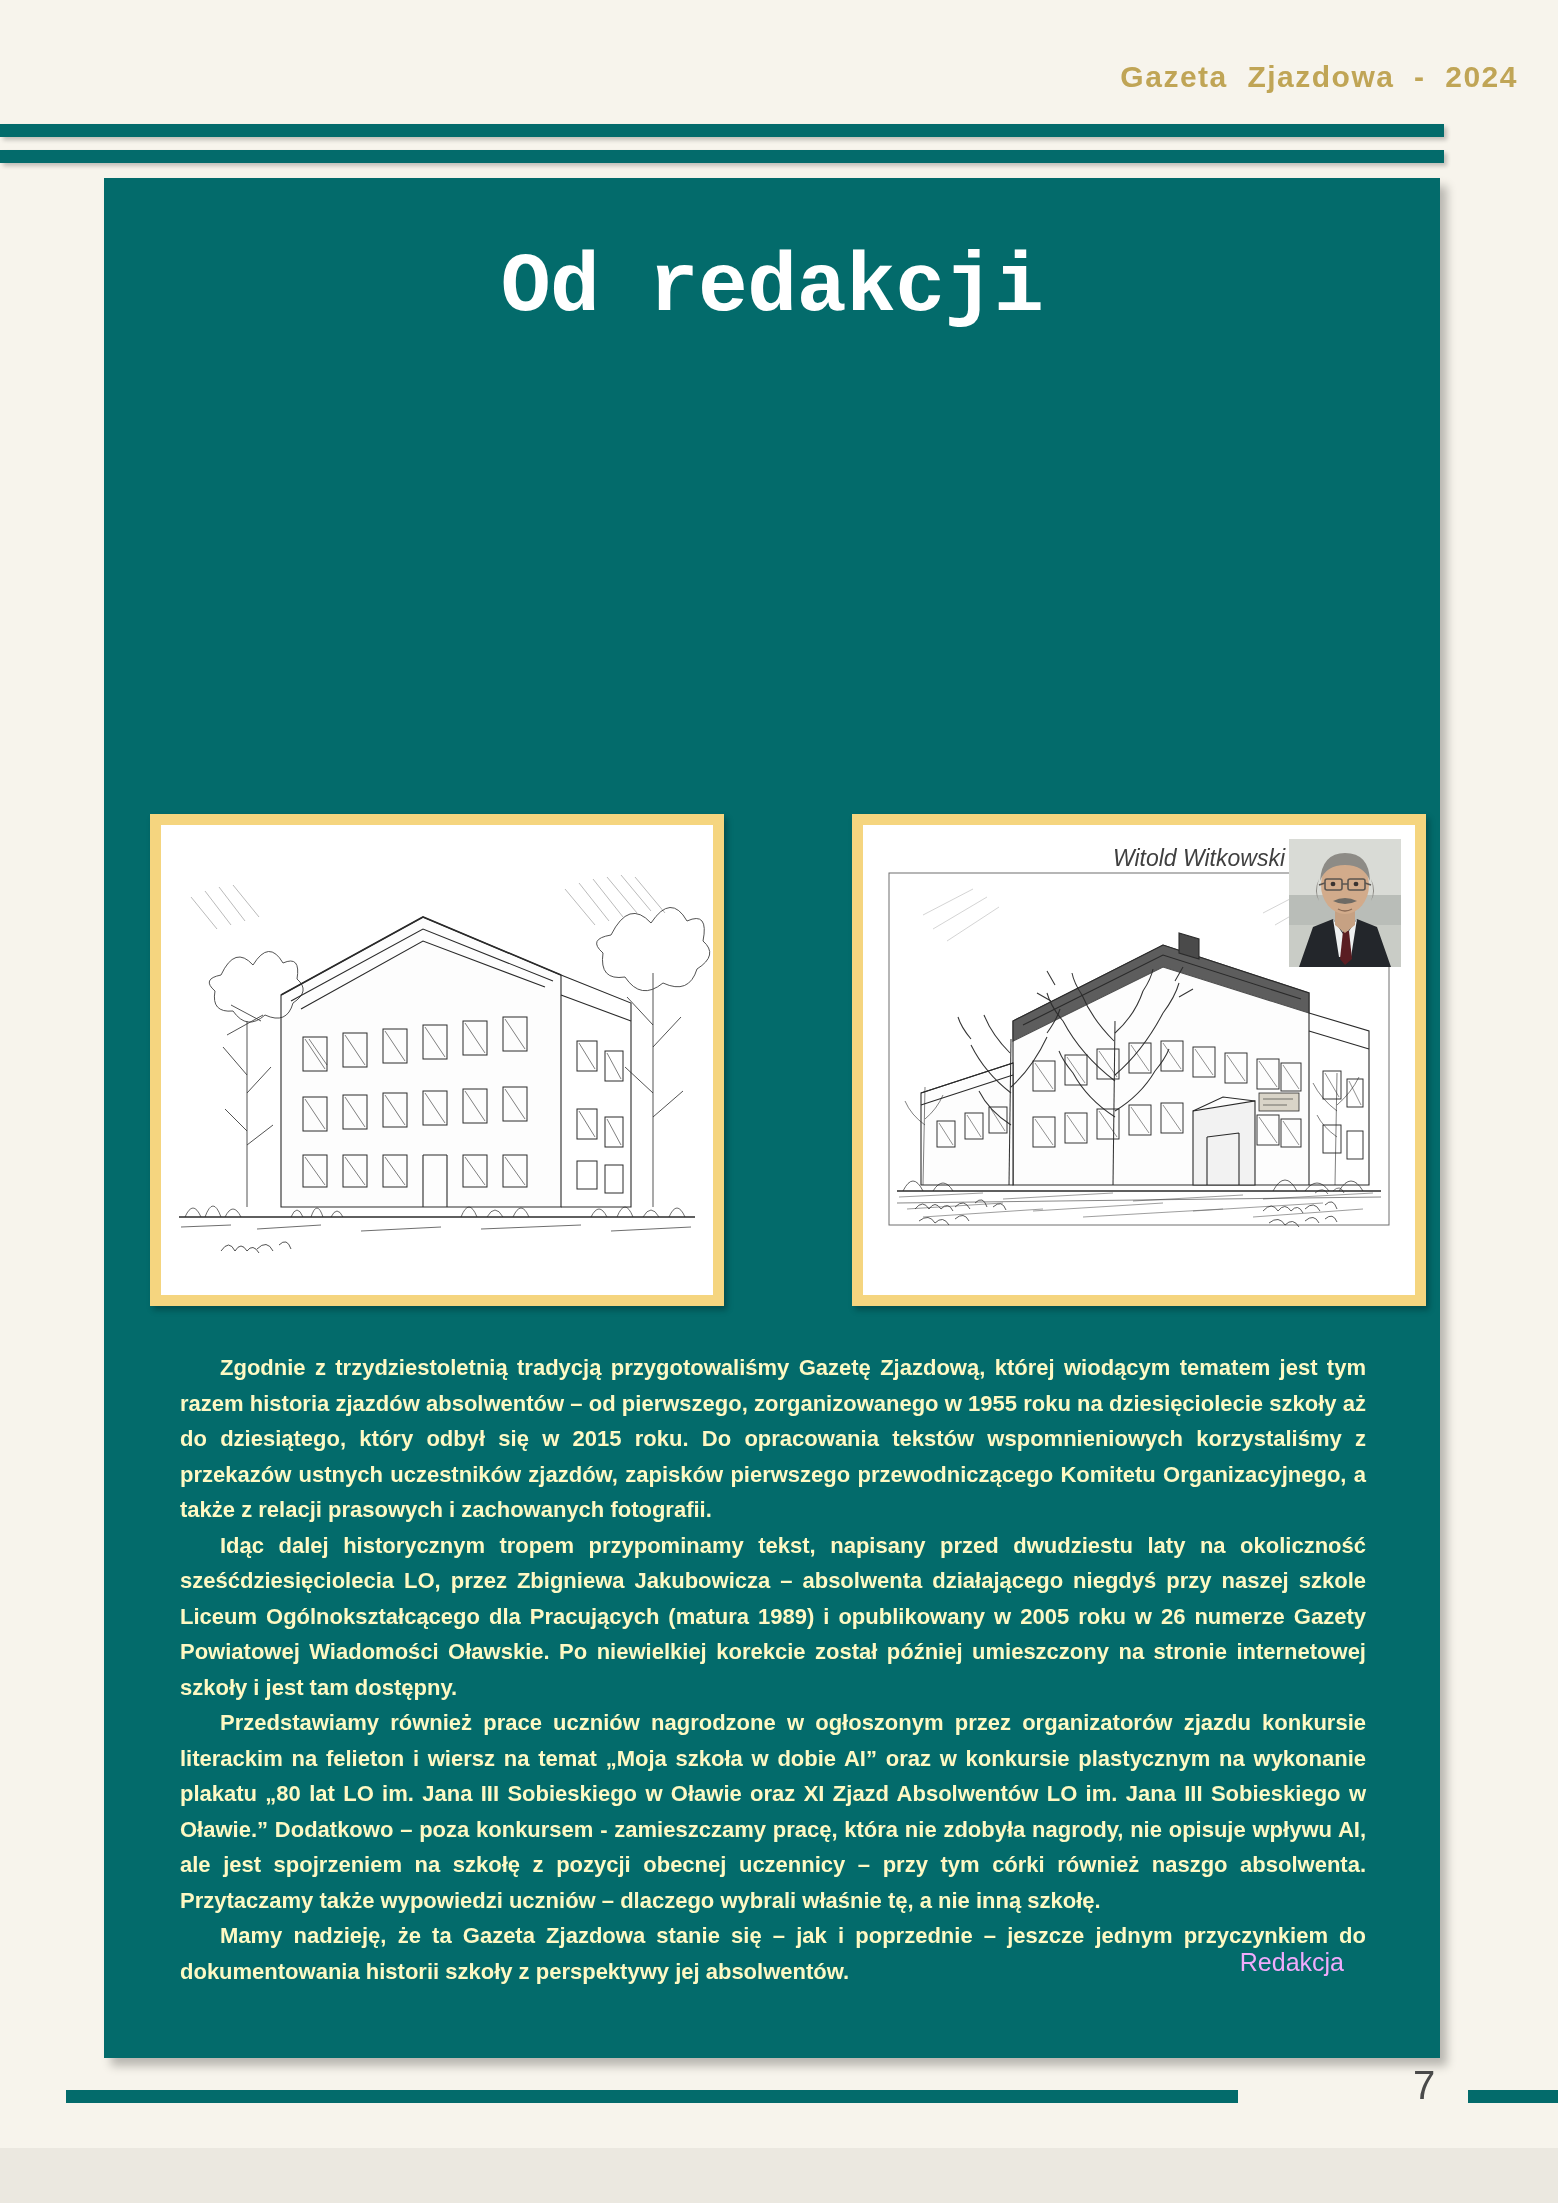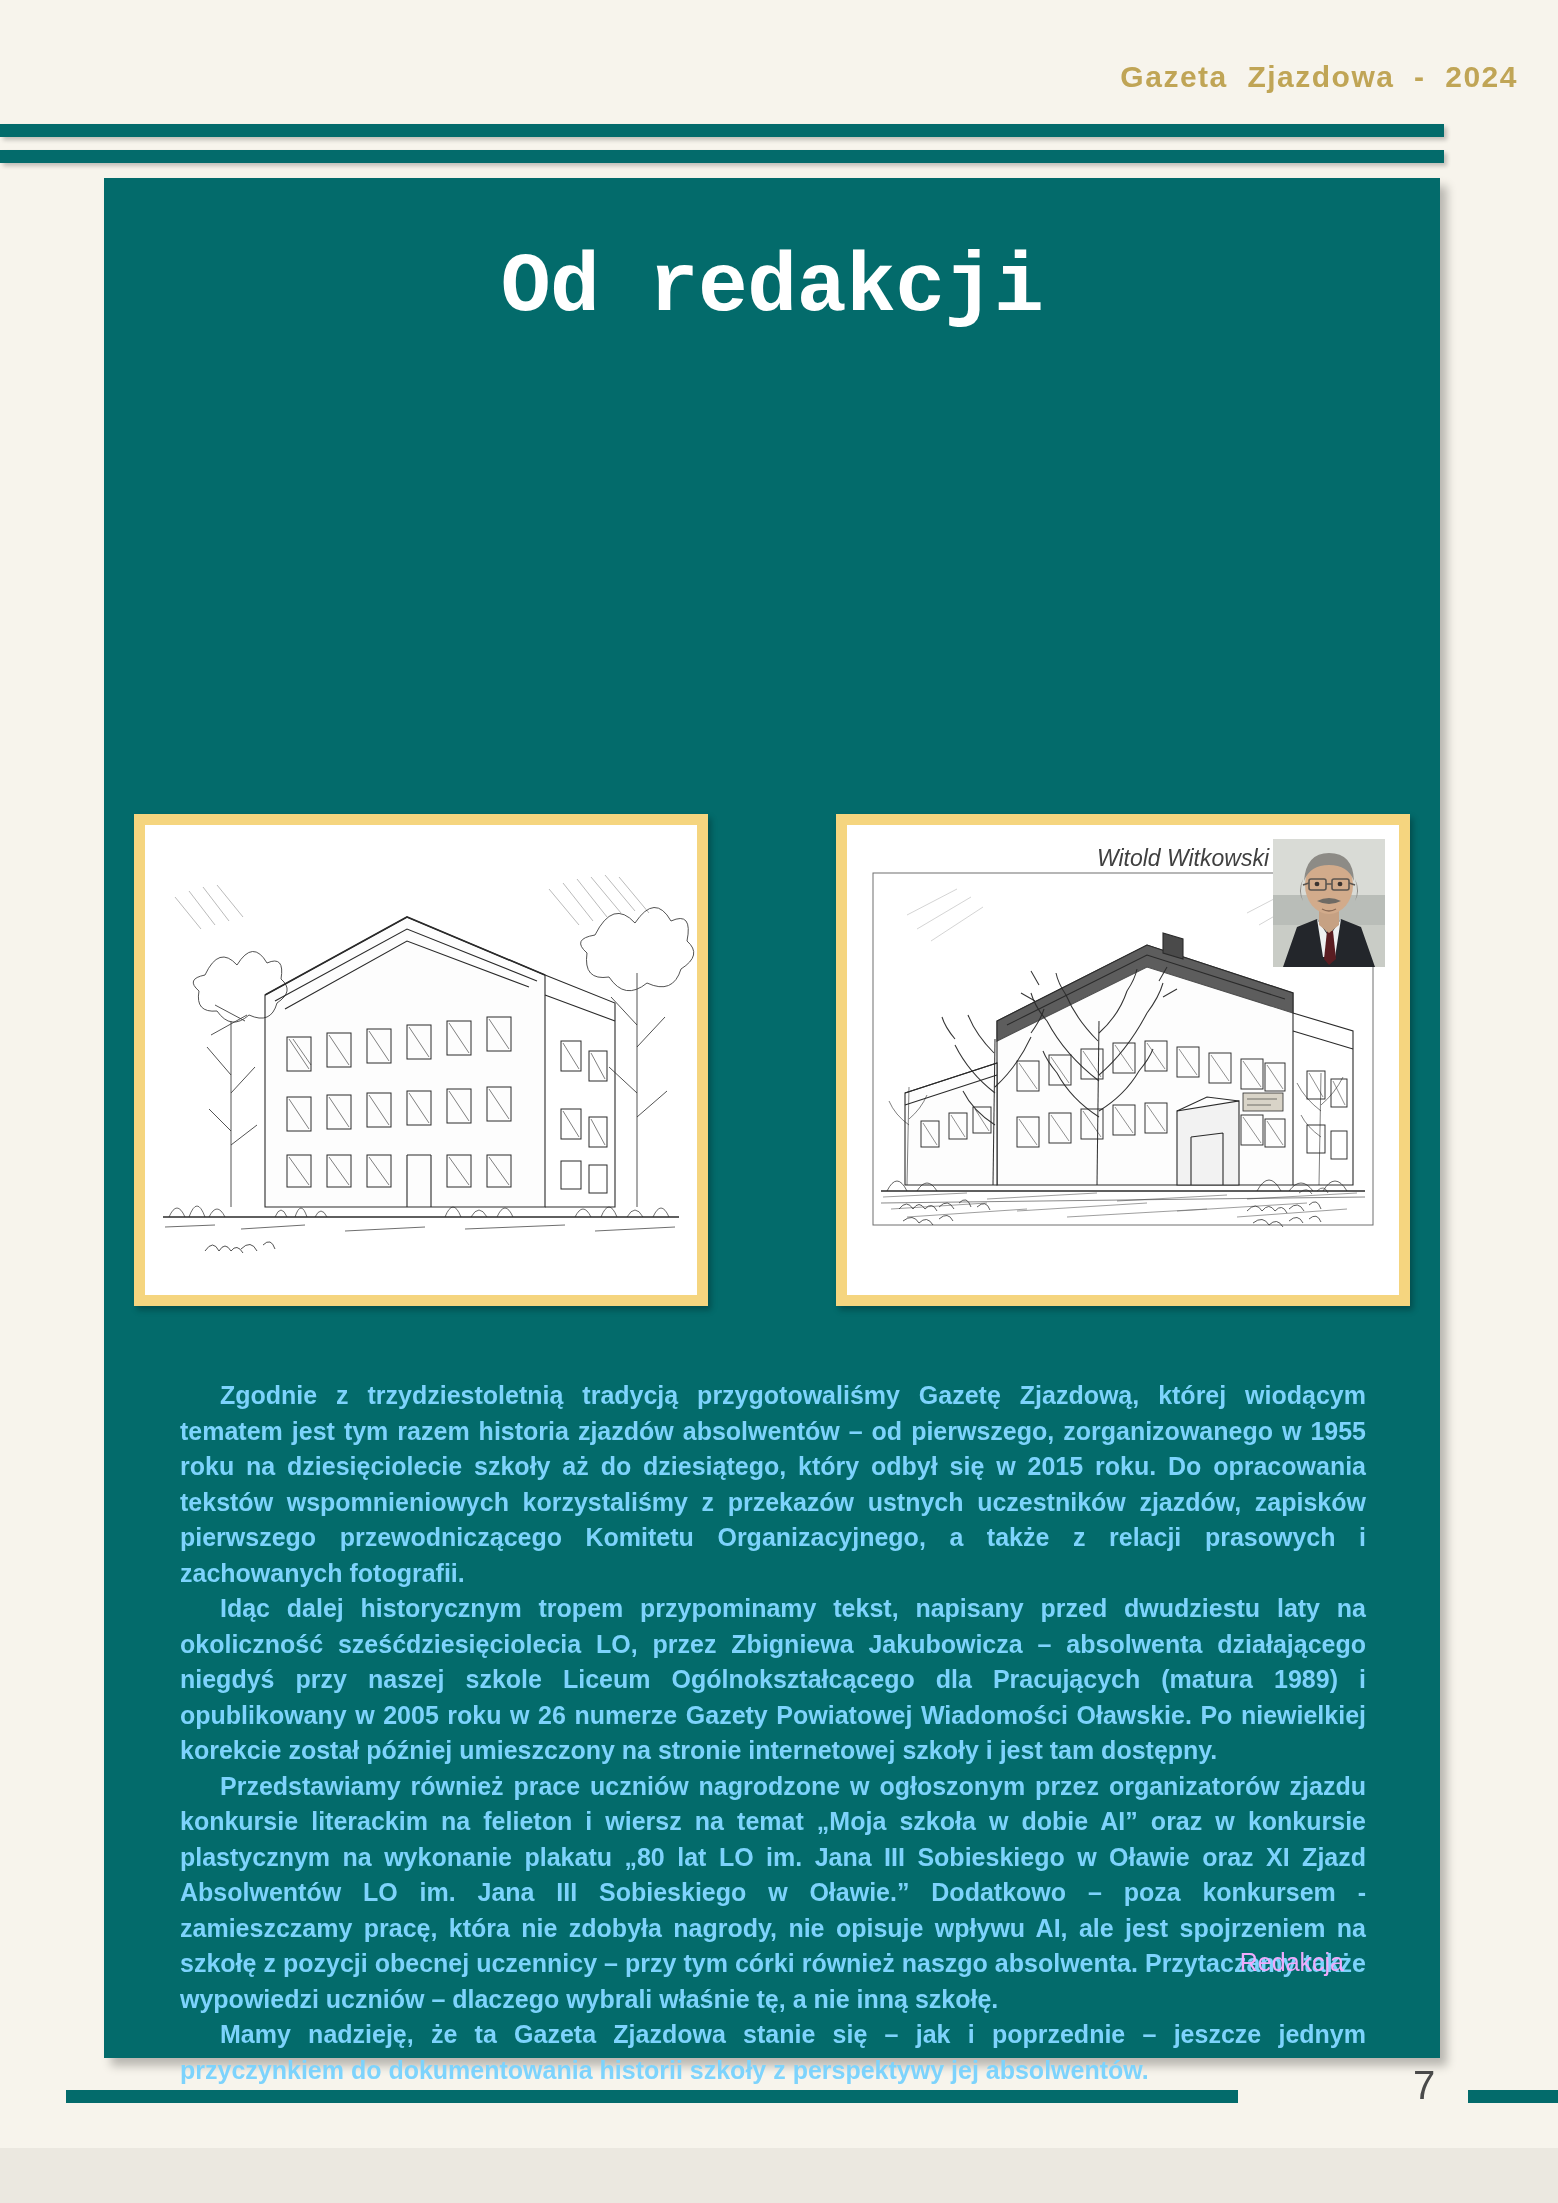--- a/index.html
+++ b/index.html
@@ -67,7 +67,7 @@
   .images {
     position: absolute;
     top: 620px;
-    left: 0;
+    left: 16px;
     width: 100%;
     display: flex;
     justify-content: center;

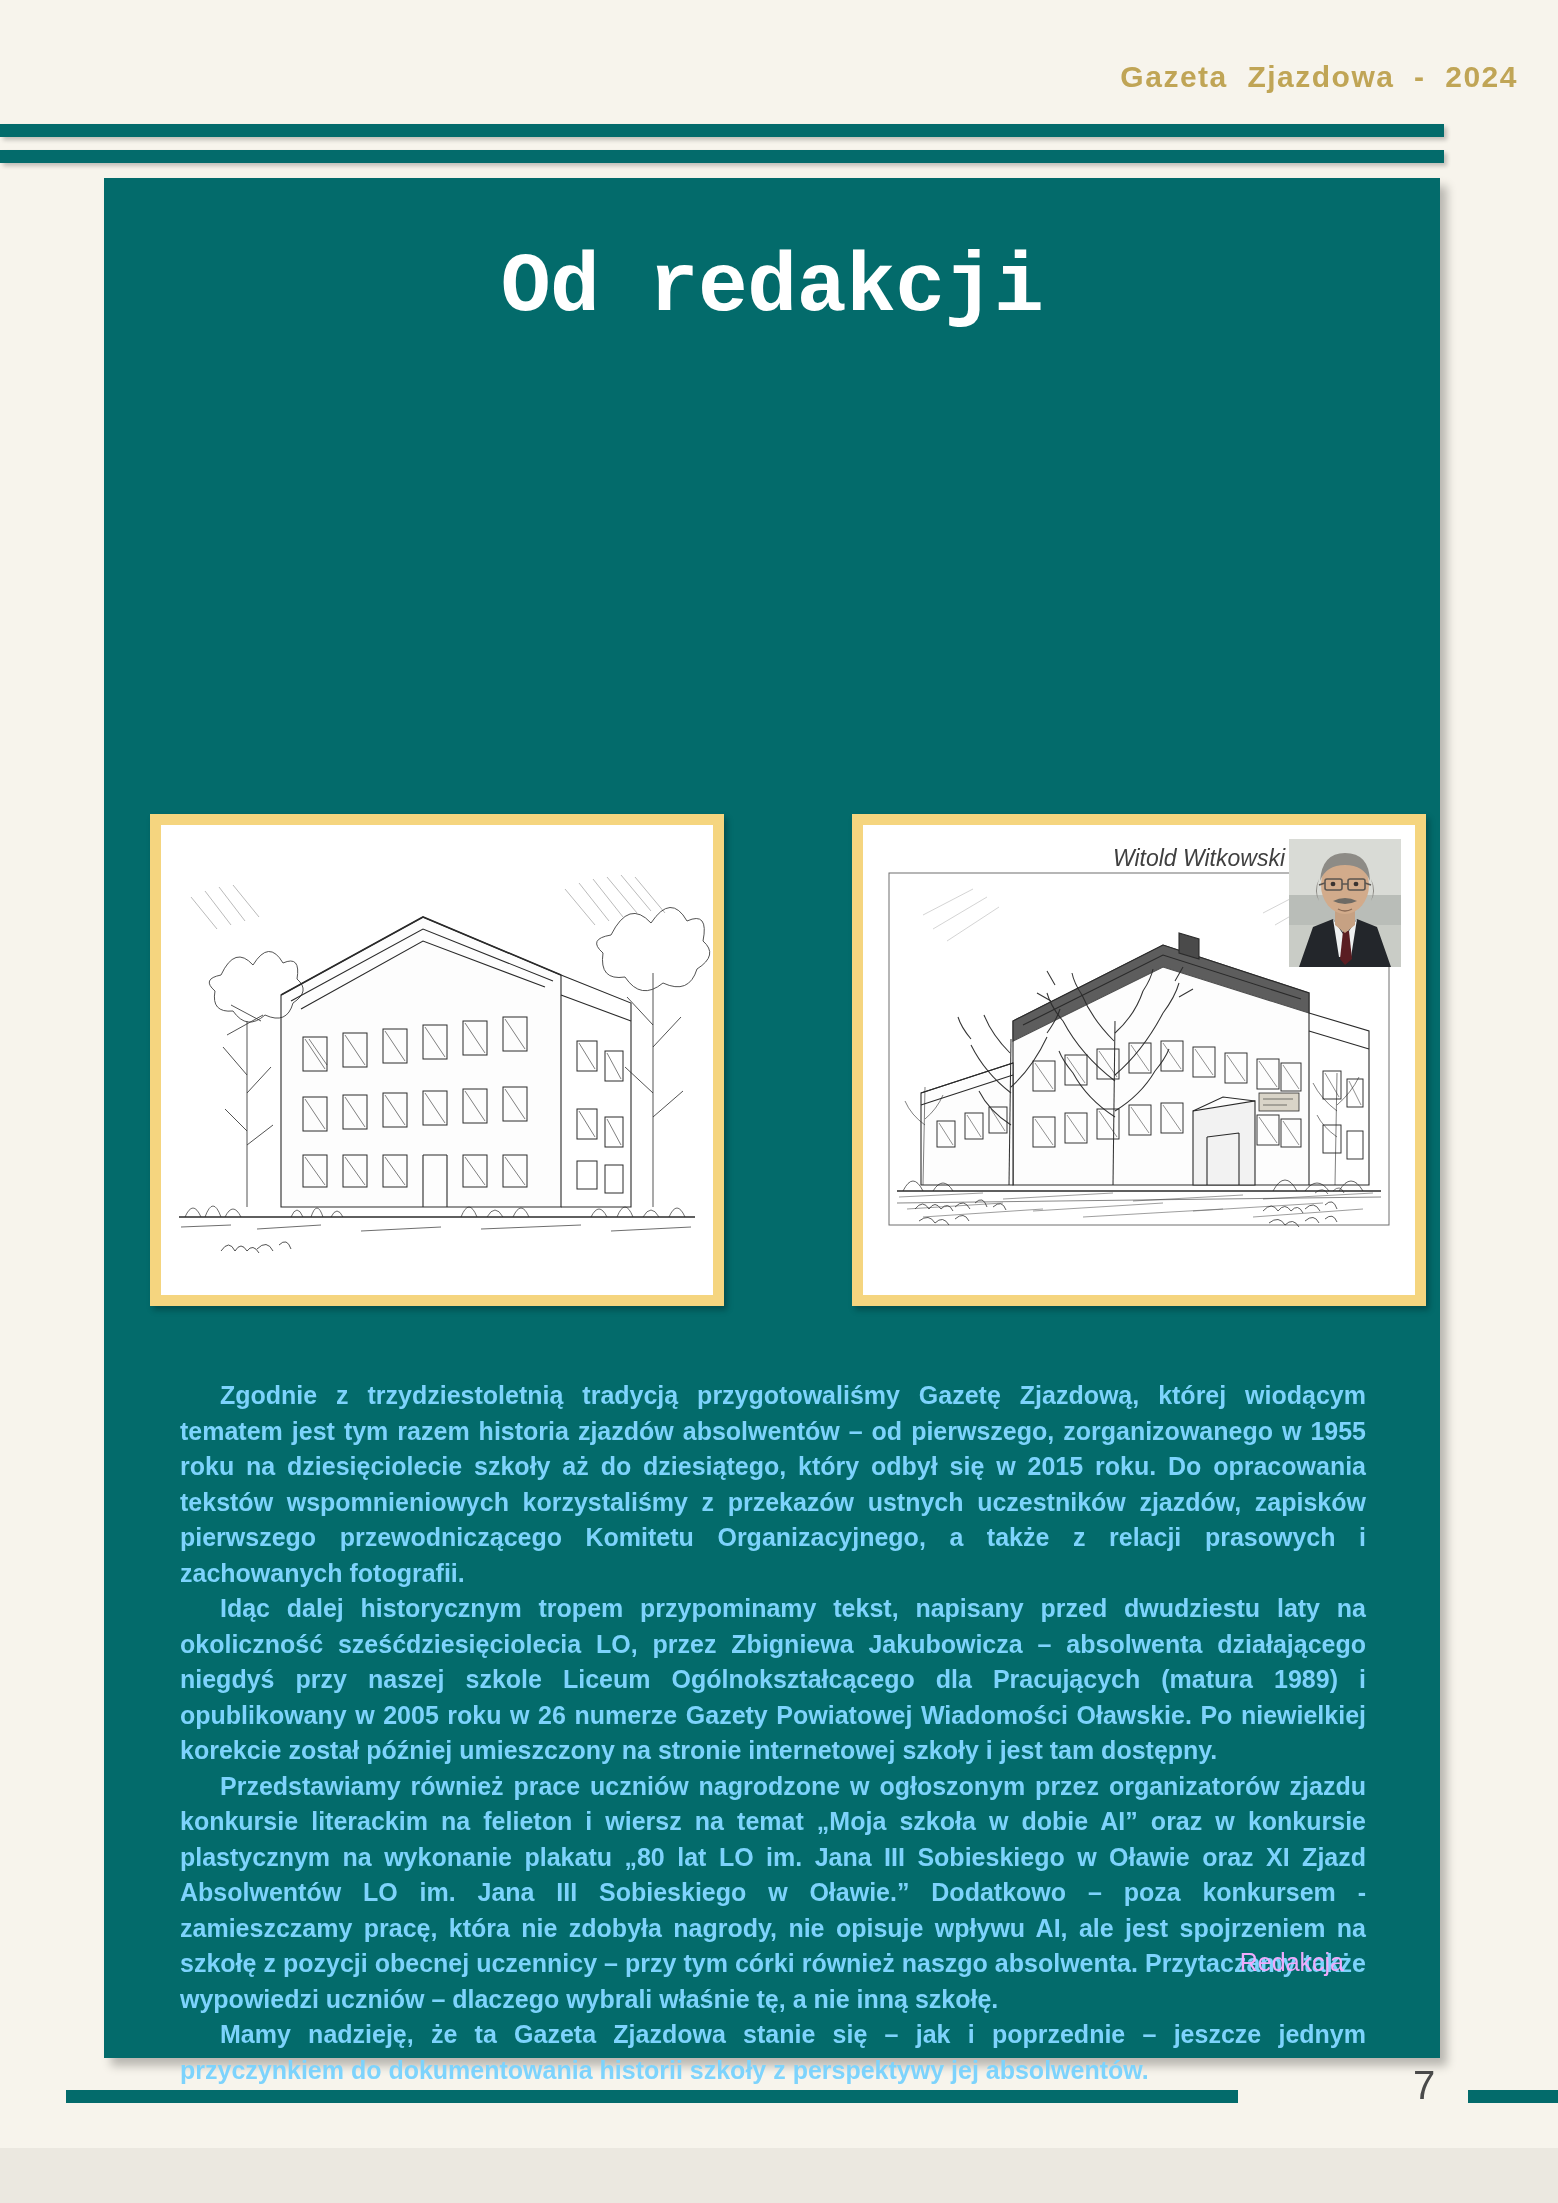--- a/index.html
+++ b/index.html
@@ -112,11 +112,11 @@
   
   .copy {
     position: absolute;
-    top: 1200px;
+    top: 1172px;
     left: 76px;
     width: 1186px;
-    color: #7dd3fc;
-    font-size: 25px;
+    color: #fef9c3;
+    font-size: 22px;
     line-height: 35.5px;
     font-weight: bold;
     text-align: justify;

